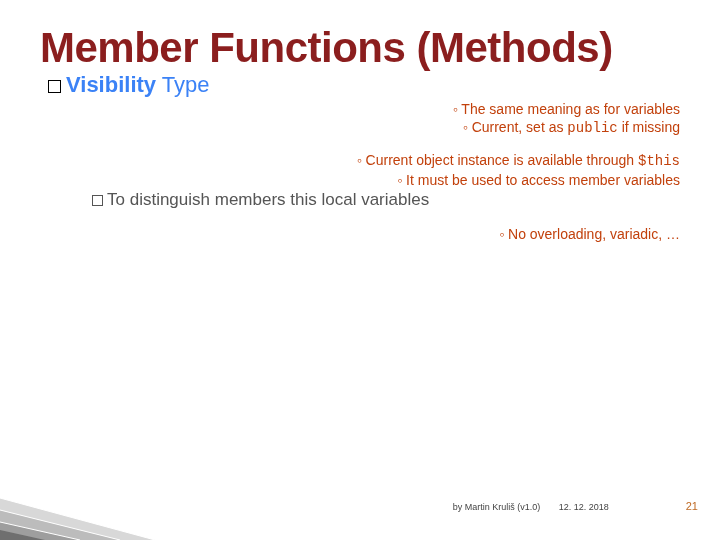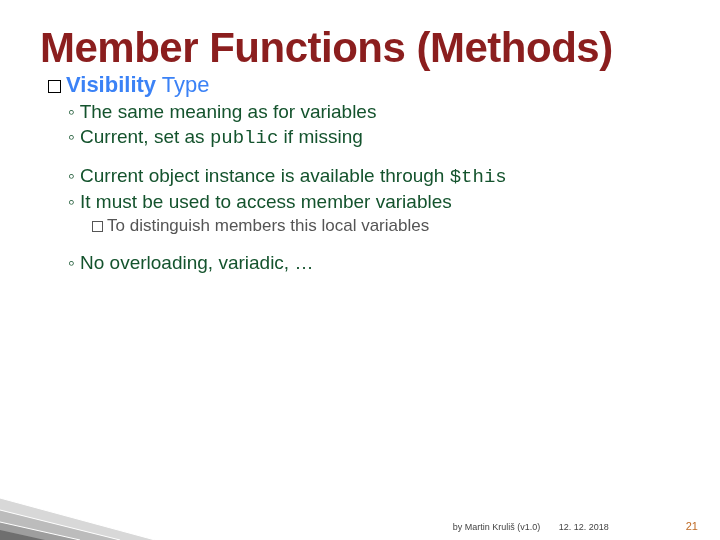--- a/index.html
+++ b/index.html
@@ -47,10 +47,11 @@
     top: 1px;
   }
   .sub {
-    font-size: 19px;
-    color: #14532d;
+    font-size: 14px;
+    color: #c2410c;
     padding-left: 28px;
     line-height: 1.3;
+    text-align: right;
   }
   .sub2 {
     font-size: 17px;

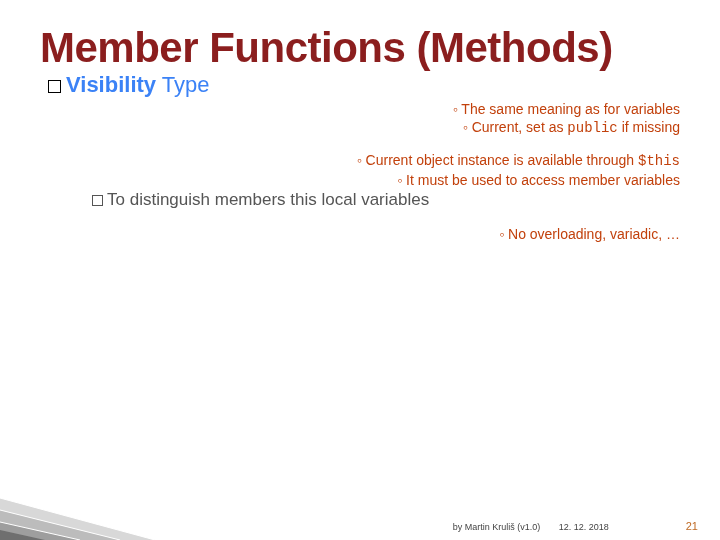--- a/index.html
+++ b/index.html
@@ -64,7 +64,7 @@
   }
   .footer {
     position: absolute;
-    bottom: 8px;
+    bottom: 28px;
     right: 22px;
     font-size: 9px;
     color: #444;

